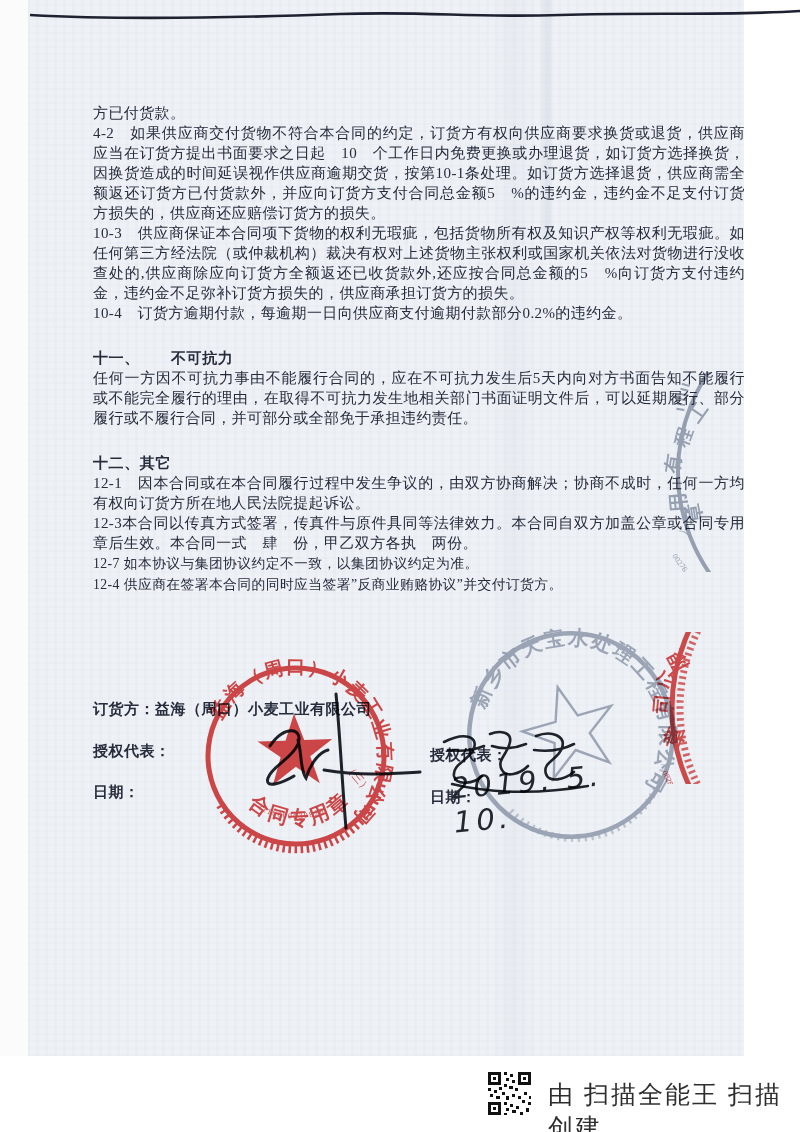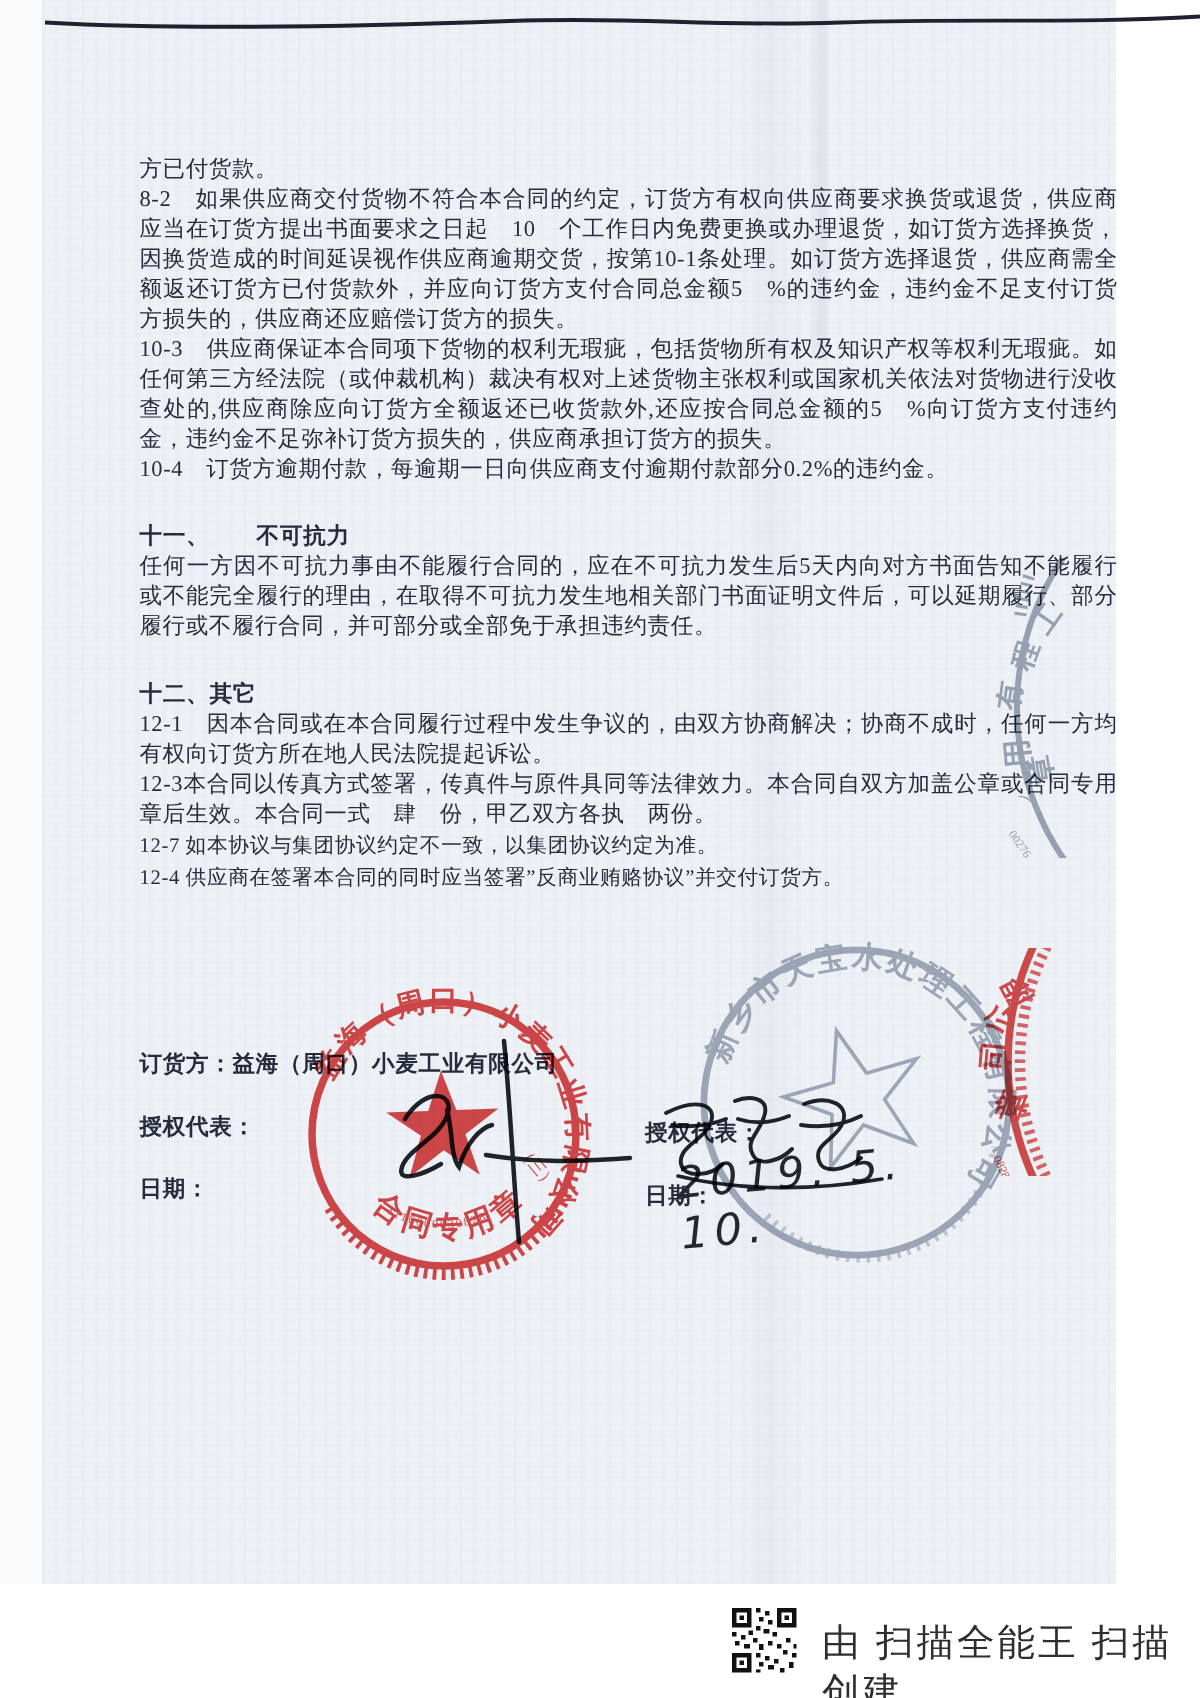--- a/index.html
+++ b/index.html
@@ -74,7 +74,7 @@
 
   <div class="doc">
     <p>方已付货款。</p>
-    <p>8-2　如果供应商交付货物不符合本合同的约定，订货方有权向供应商要求换货或退货，供应商应当在订货方提出书面要求之日起　10　个工作日内免费更换或办理退货，如订货方选择换货，因换货造成的时间延误视作供应商逾期交货，按第10-1条处理。如订货方选择退货，供应商需全额返还订货方已付货款外，并应向订货方支付合同总金额5　%的违约金，违约金不足支付订货方损失的，供应商还应赔偿订货方的损失。</p>
+    <p>4-2　如果供应商交付货物不符合本合同的约定，订货方有权向供应商要求换货或退货，供应商应当在订货方提出书面要求之日起　10　个工作日内免费更换或办理退货，如订货方选择换货，因换货造成的时间延误视作供应商逾期交货，按第10-1条处理。如订货方选择退货，供应商需全额返还订货方已付货款外，并应向订货方支付合同总金额5　%的违约金，违约金不足支付订货方损失的，供应商还应赔偿订货方的损失。</p>
     <p>10-3　供应商保证本合同项下货物的权利无瑕疵，包括货物所有权及知识产权等权利无瑕疵。如任何第三方经法院（或仲裁机构）裁决有权对上述货物主张权利或国家机关依法对货物进行没收查处的,供应商除应向订货方全额返还已收货款外,还应按合同总金额的5　%向订货方支付违约金，违约金不足弥补订货方损失的，供应商承担订货方的损失。</p>
     <p>10-4　订货方逾期付款，每逾期一日向供应商支付逾期付款部分0.2%的违约金。</p>
     <div class="gap26"></div>

